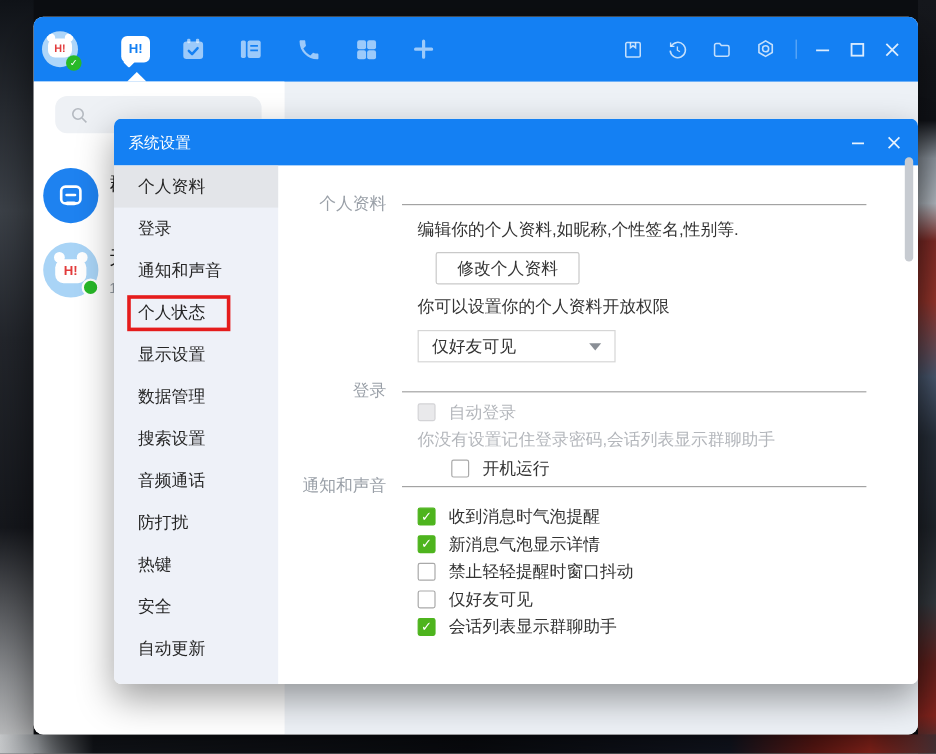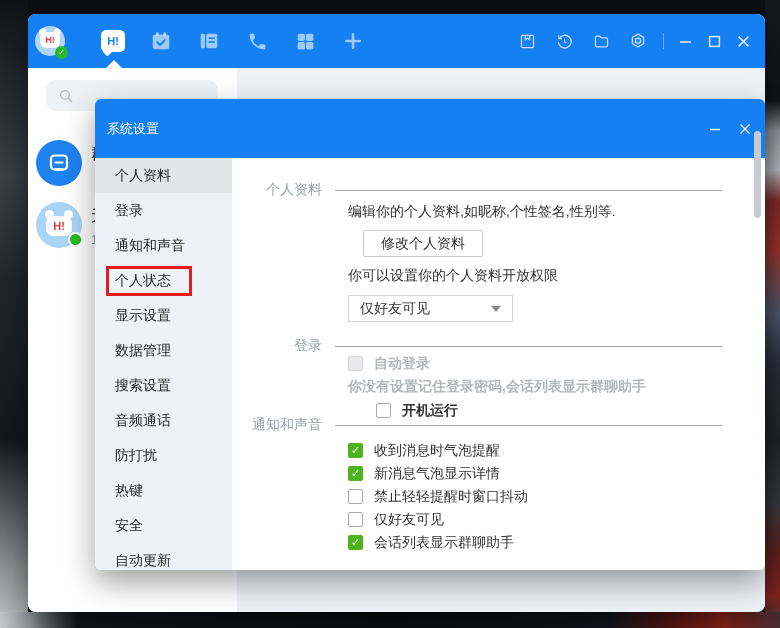--- a/index.html
+++ b/index.html
@@ -67,8 +67,8 @@
   
   .dialog{position:absolute;left:95px;top:99px;width:670px;height:471px;border-radius:6px;overflow:hidden;
     background:#fff;box-shadow:0 12px 30px rgba(0,0,0,.38);display:flex;flex-direction:column;}
-  .dlg-titlebar{height:27px;flex:none;background:var(--accent,#1480f3);display:flex;align-items:center;
-    padding:16px 12px;color:#fff;font-size:13px;}
+  .dlg-titlebar{height:39px;flex:none;background:var(--accent,#1480f3);display:flex;align-items:center;
+    padding:0 12px;color:#fff;font-size:13px;}
   .dlg-title{flex:1;}
   .dlg-ctl{width:16px;height:16px;display:flex;align-items:center;justify-content:center;cursor:pointer;margin-left:14px;}
   .dlg-body{flex:1;display:flex;min-height:0;}

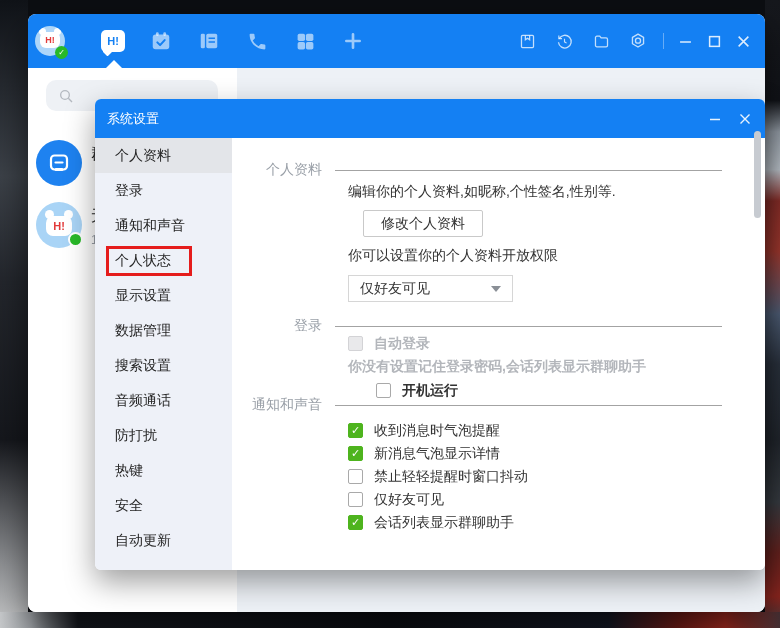--- a/index.html
+++ b/index.html
@@ -92,7 +92,7 @@
   .dd-arrow{position:absolute;right:11px;top:10px;width:0;height:0;
     border-left:5px solid transparent;border-right:5px solid transparent;border-top:6px solid #8a8f96;}
 
-  .sec-body.login{padding-top:8px;font-weight:bold;}
+  .sec-body.login{padding-top:8px;}
   .note{font-size:14px;color:#b3b6bb;margin:1px 0 6px;}
   .checklist.mb-end{margin-bottom:5px;padding-left:28px;}
   .sec-body.notif{padding-top:16px;}

